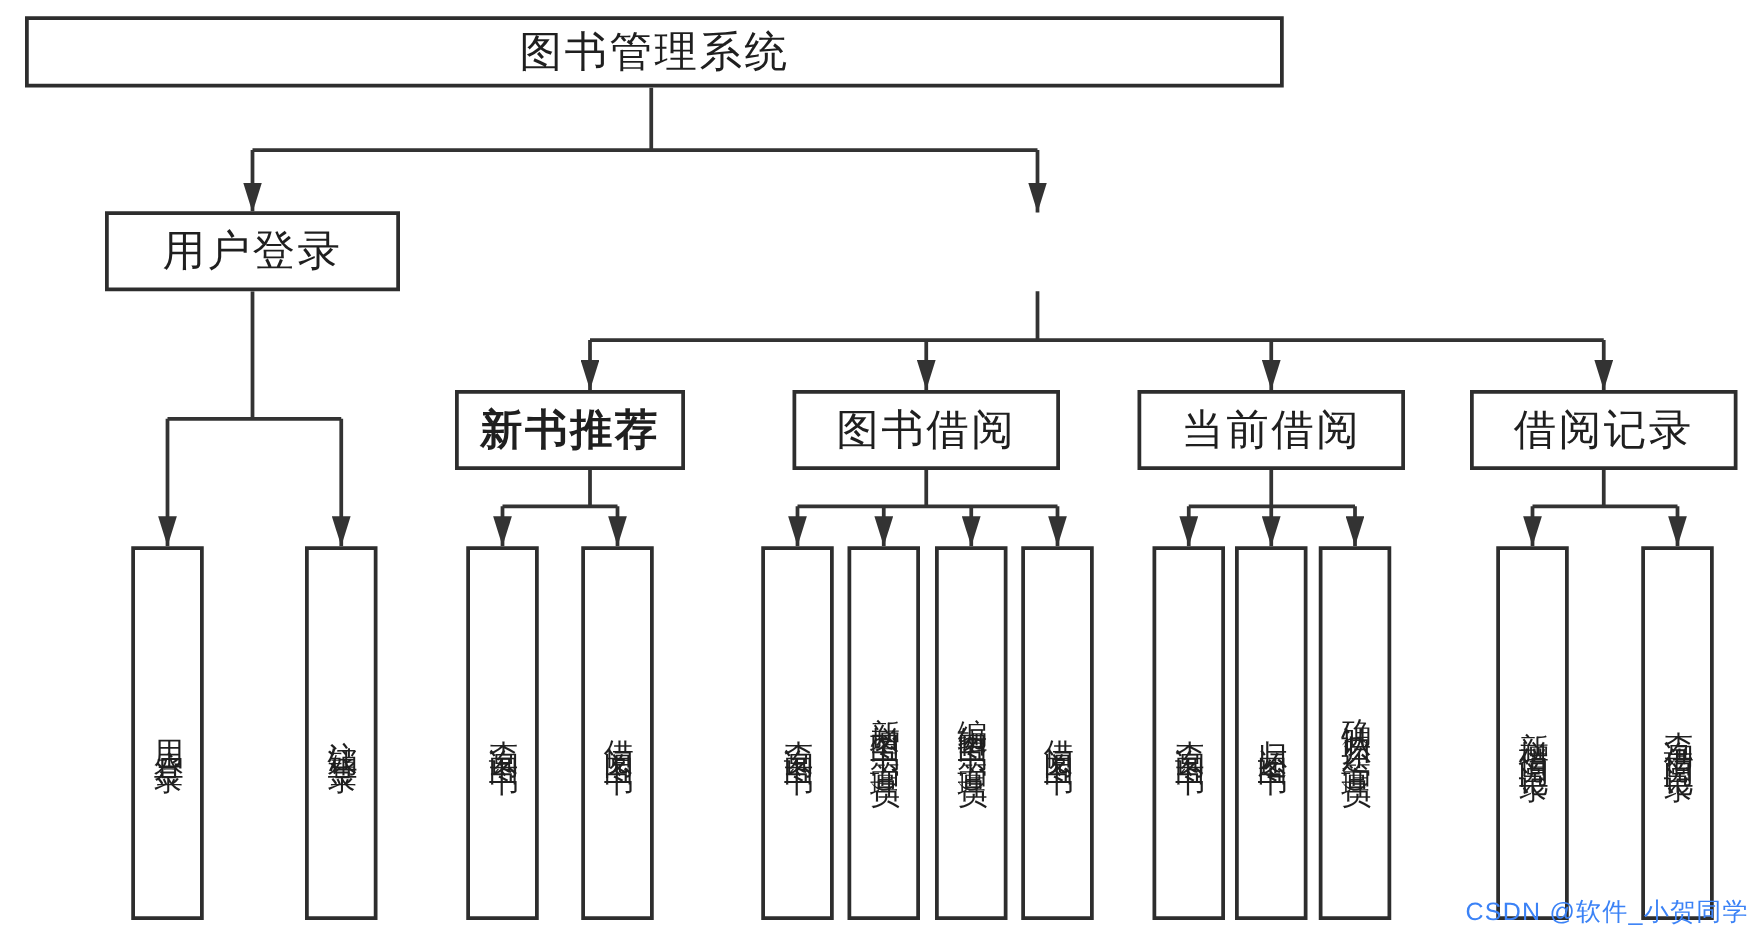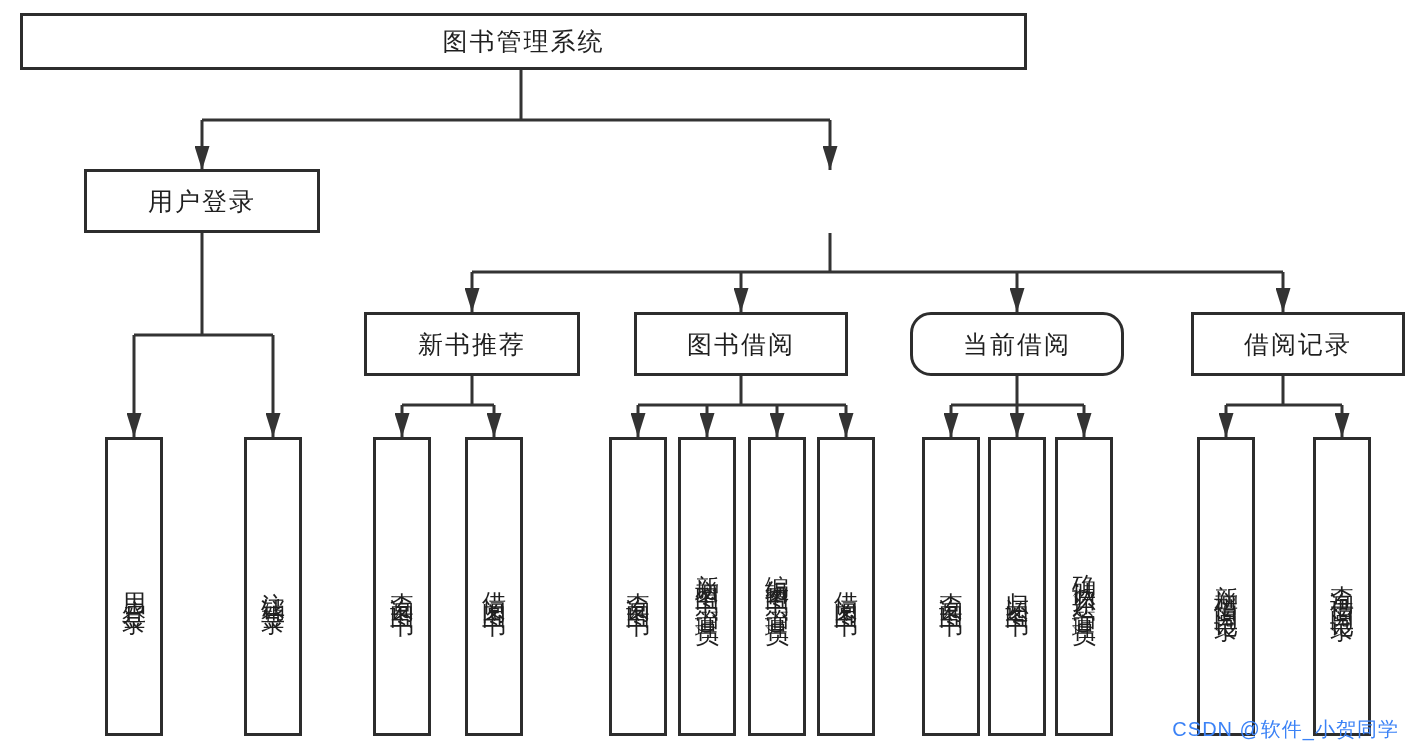--- a/index.html
+++ b/index.html
@@ -22,7 +22,7 @@
     color: #1f1f1f;
     z-index: 2;
   }
-  .box.h { font-size: 25px; letter-spacing: 2px; }
+  .box.h { font-size: 34px; letter-spacing: 2px; }
   .box.root  { left: 20px;  top: 13px;  width: 1007px; height: 57px; }
   .box.lvl2a { left: 84px;  top: 169px; width: 236px; height: 64px; }
   .box.lvl2b { left: 712px; top: 169px; width: 236px; height: 64px; }

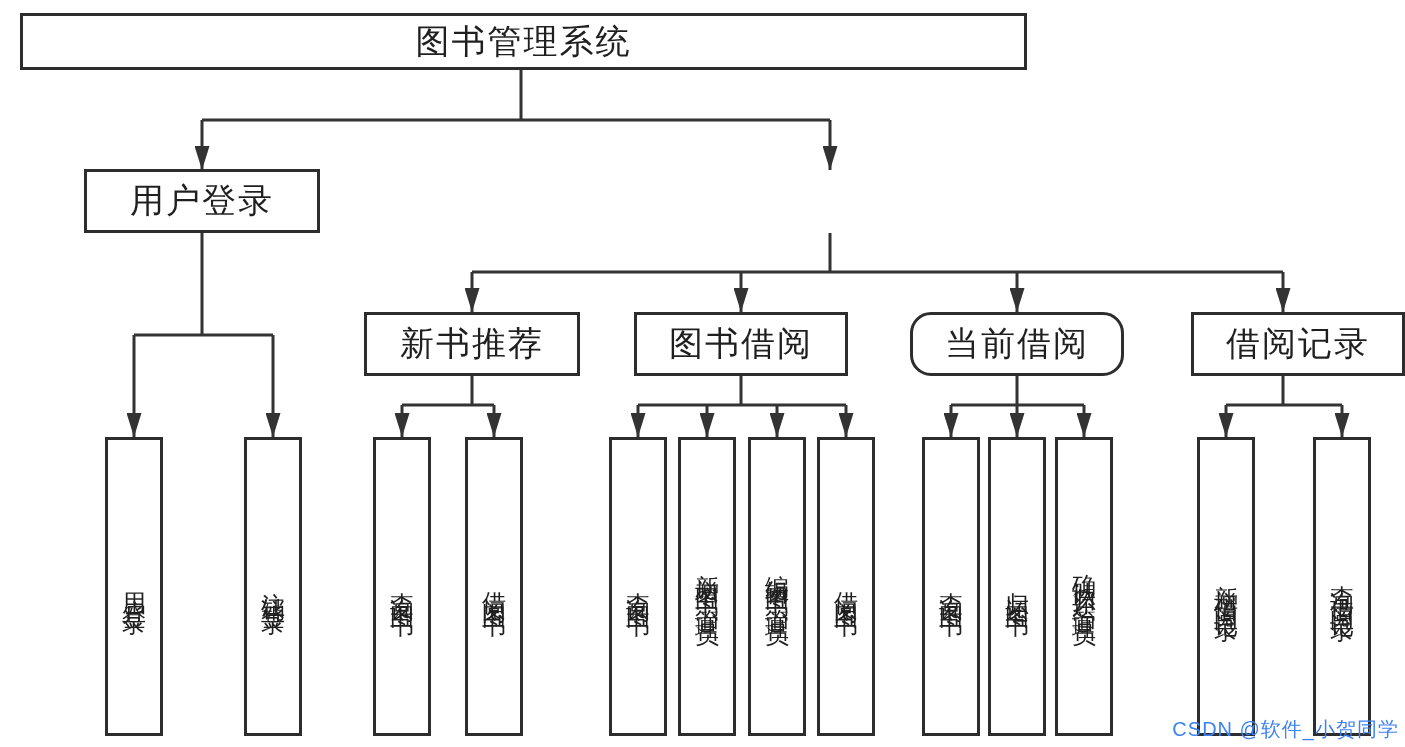--- a/index.html
+++ b/index.html
@@ -27,7 +27,7 @@
   .box.lvl2a { left: 84px;  top: 169px; width: 236px; height: 64px; }
   .box.lvl2b { left: 712px; top: 169px; width: 236px; height: 64px; }
   .box.lvl3  { top: 312px; height: 64px; }
-  .box.l3a { left: 364px;  width: 216px; }
+  .box.l3a { left: 364px;  width: 184px; font-weight: bold; }
   .box.l3b { left: 634px;  width: 214px; }
   .box.l3c { left: 910px;  width: 214px; border-radius: 21px; }
   .box.l3d { left: 1176px; width: 214px; margin-left: 15px; }

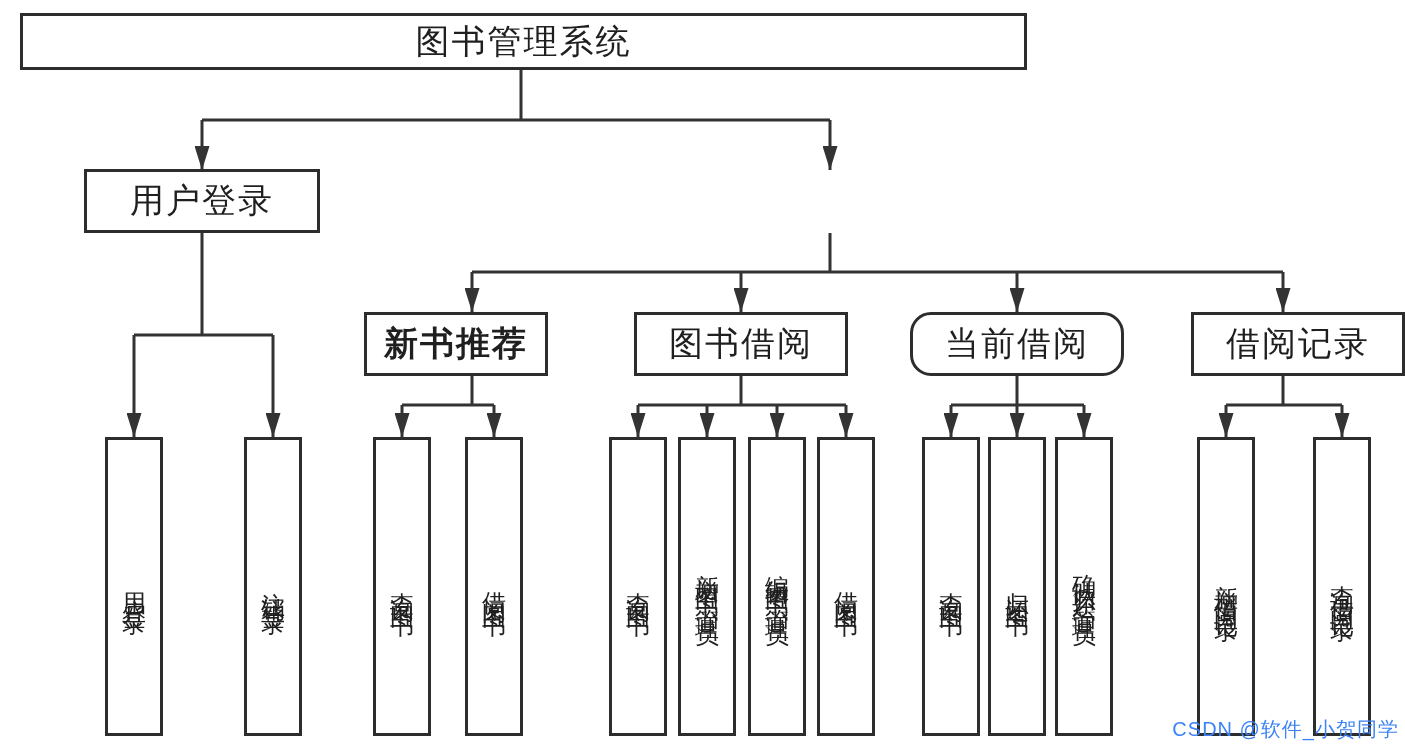--- a/index.html
+++ b/index.html
@@ -29,7 +29,7 @@
   .box.lvl3  { top: 312px; height: 64px; }
   .box.l3a { left: 364px;  width: 184px; font-weight: bold; }
   .box.l3b { left: 634px;  width: 214px; }
-  .box.l3c { left: 910px;  width: 214px; border-radius: 21px; }
+  .box.l3c { left: 910px;  width: 214px; }
   .box.l3d { left: 1176px; width: 214px; margin-left: 15px; }
   .box.leaf { top: 437px; width: 58px; height: 299px; }
   .leaf span {

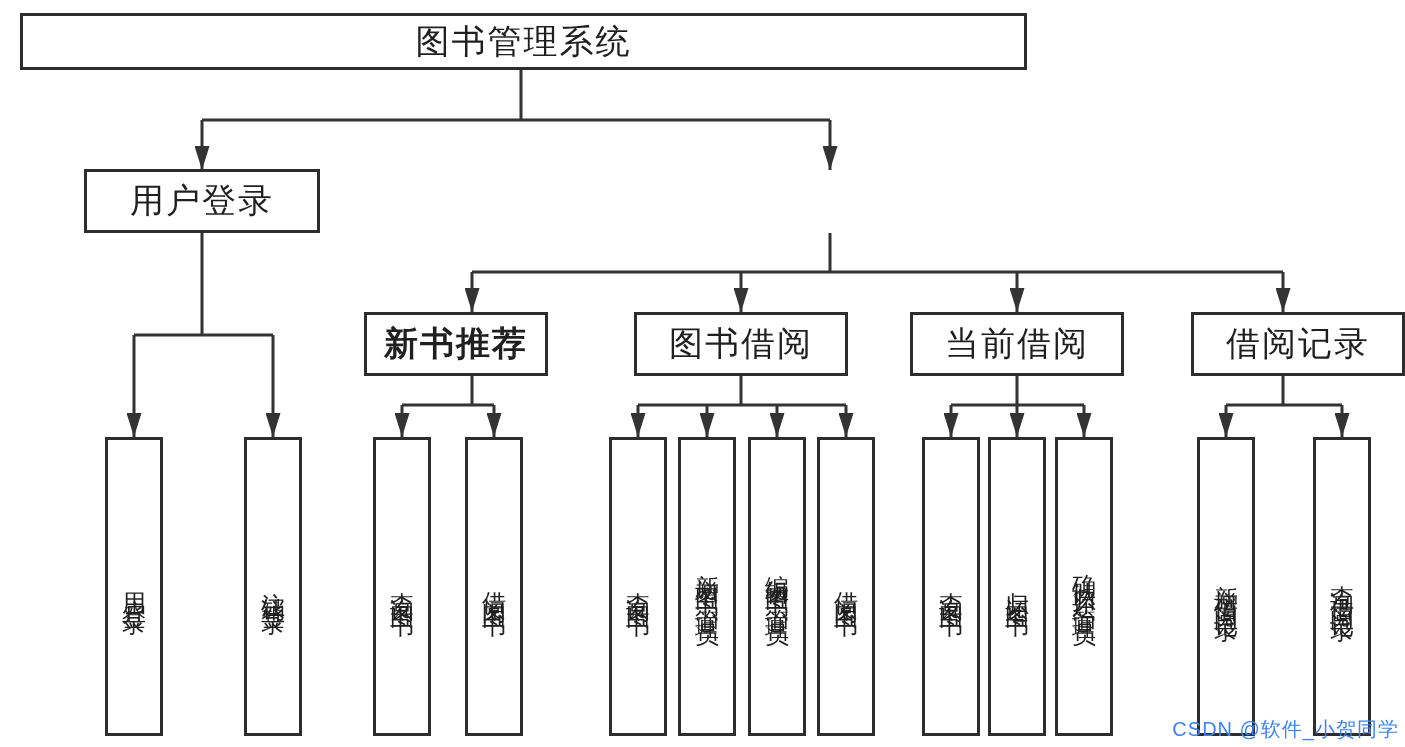--- a/index.html
+++ b/index.html
@@ -30,7 +30,7 @@
   .box.l3a { left: 364px;  width: 184px; font-weight: bold; }
   .box.l3b { left: 634px;  width: 214px; }
   .box.l3c { left: 910px;  width: 214px; }
-  .box.l3d { left: 1176px; width: 214px; margin-left: 15px; }
+  .box.l3d { left: 1176px; width: 214px; }
   .box.leaf { top: 437px; width: 58px; height: 299px; }
   .leaf span {
     writing-mode: vertical-rl;

